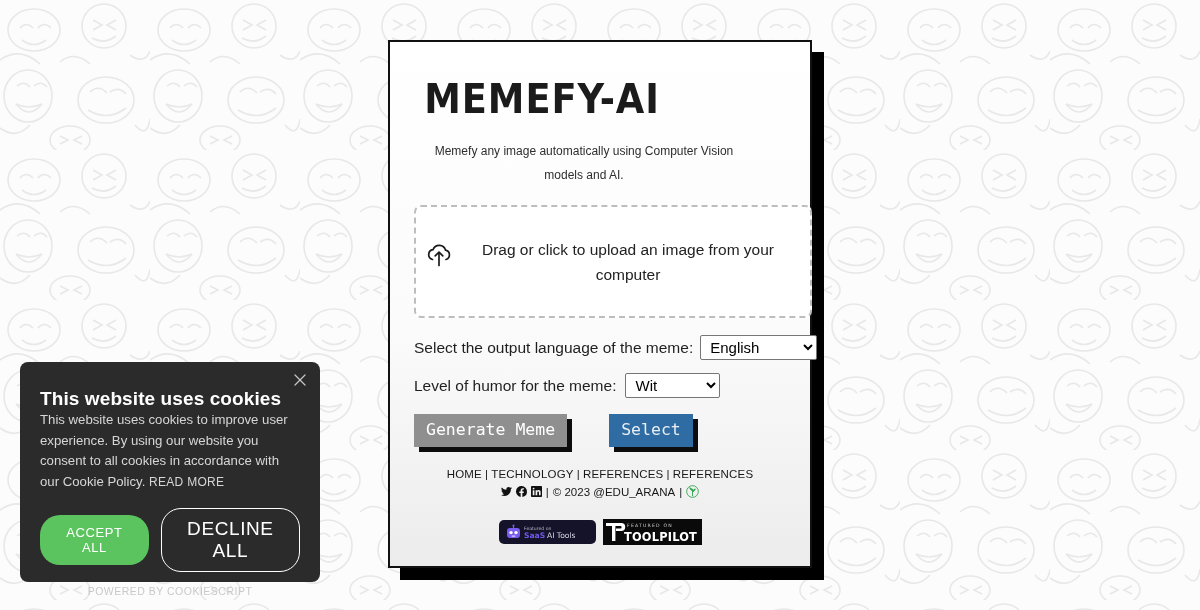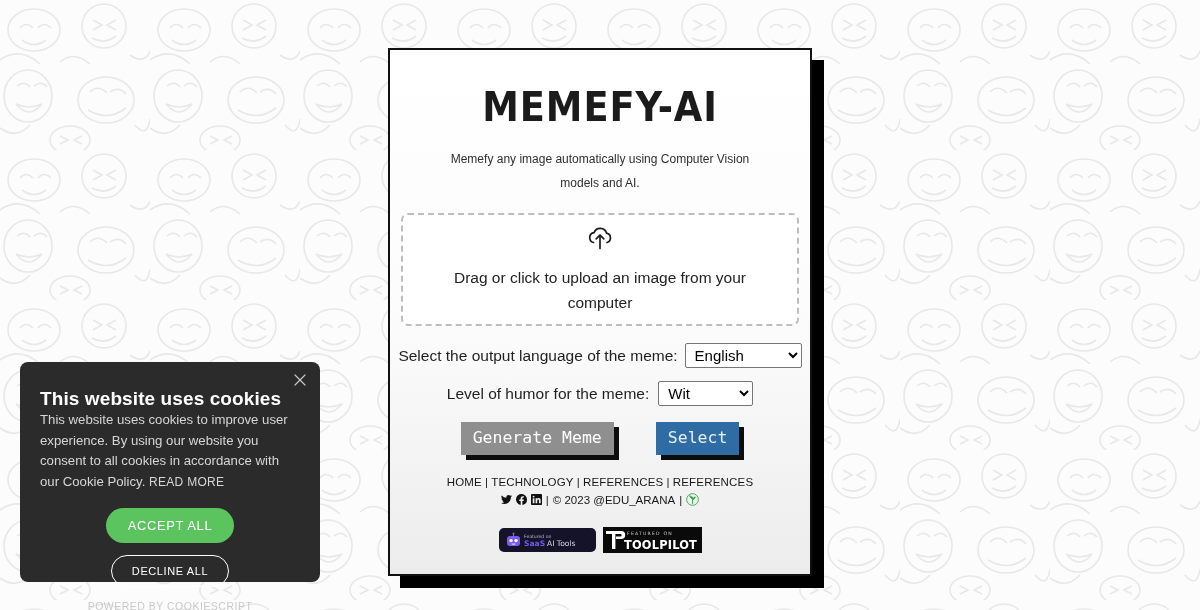--- a/index.html
+++ b/index.html
@@ -30,7 +30,7 @@
   #app-card {
     position: absolute;
     left: 388px;
-    top: 48px;
+    top: 40px;
     width: 424px;
     height: 528px;
     background: linear-gradient(180deg, #ffffff 0%, #fbfbfb 55%, #ececec 100%);
@@ -40,7 +40,7 @@
     padding: 0 24px;
     display: flex;
     flex-direction: column;
-    align-items: center;
+    align-items: flex-start;
   }
 
   #app-title {

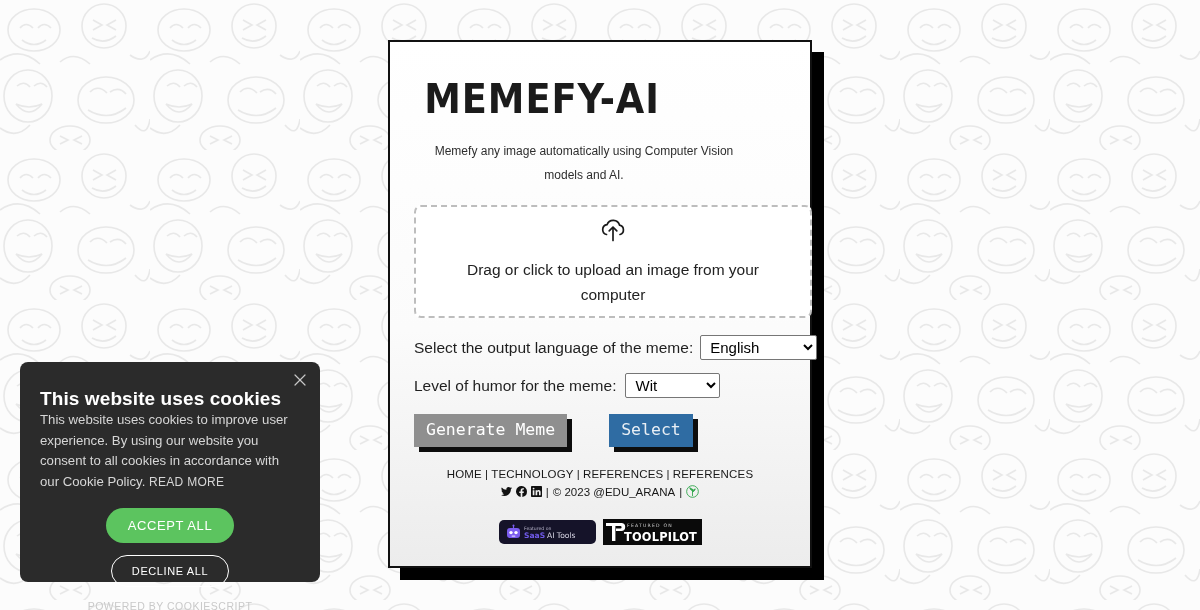--- a/index.html
+++ b/index.html
@@ -71,7 +71,7 @@
     border-radius: 7px;
     background: #ffffff;
     display: flex;
-    flex-direction: column;
+    flex-direction: row;
     align-items: center;
     justify-content: center;
     cursor: pointer;

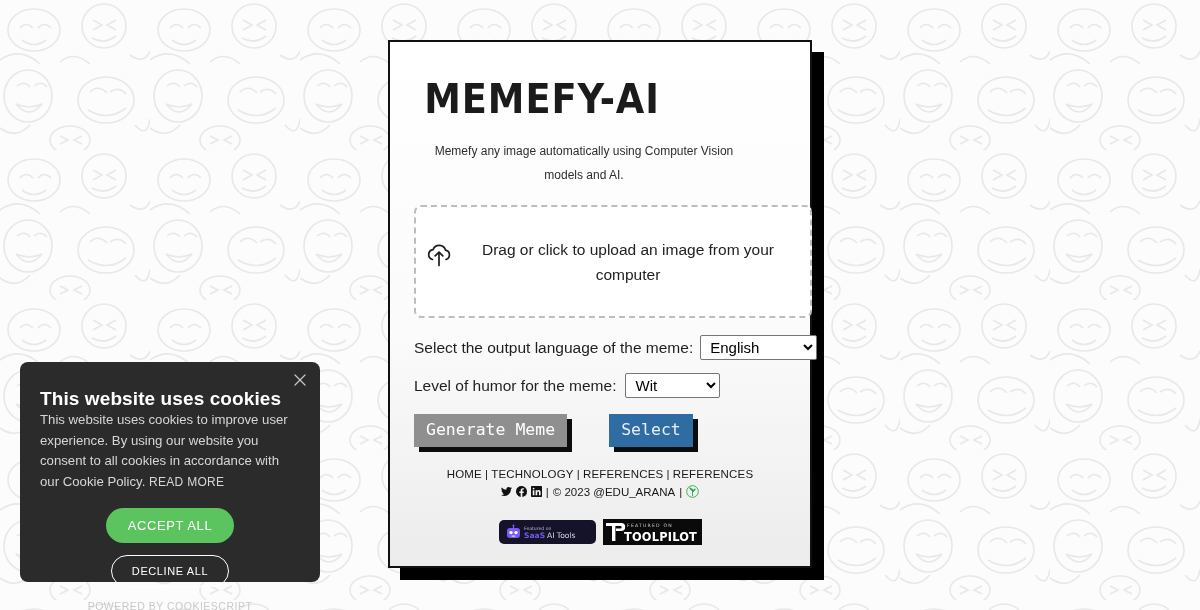--- a/index.html
+++ b/index.html
@@ -224,7 +224,6 @@
     display: flex;
     align-items: center;
     gap: 12px;
-    flex-direction: column;
   }
   #accept-all-button {
     background-color: #5cc45f;

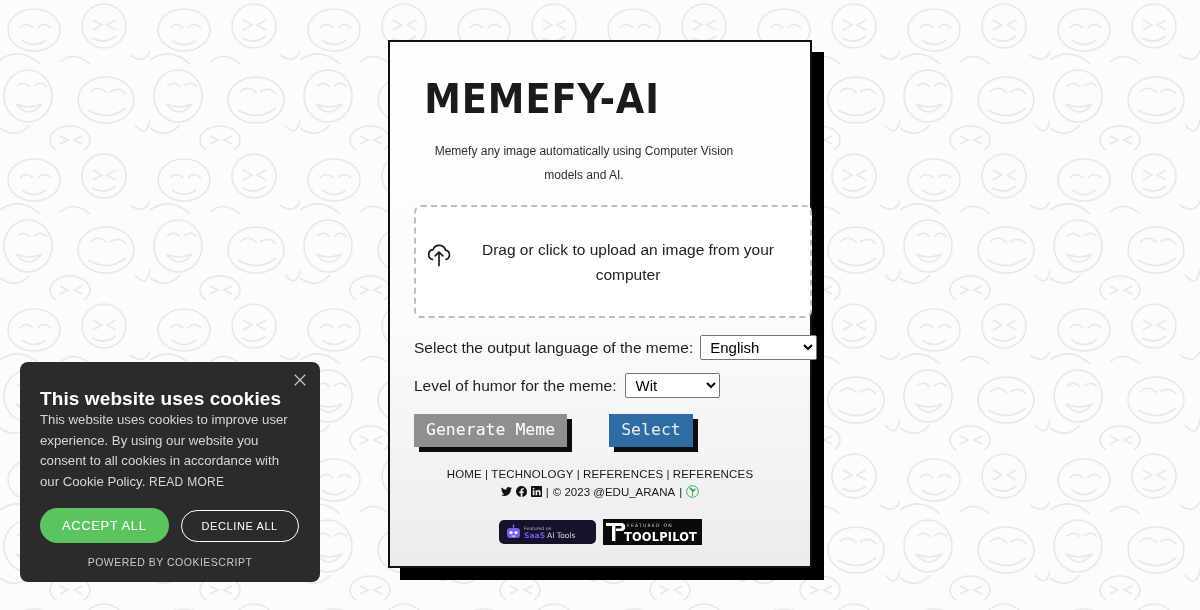--- a/index.html
+++ b/index.html
@@ -241,7 +241,7 @@
     color: #ffffff;
     border: 1.4px solid #ffffff;
     border-radius: 20px;
-    font-size: 11px;
+    font-size: 19px;
     letter-spacing: 0.6px;
     padding: 9px 20px;
     cursor: pointer;

